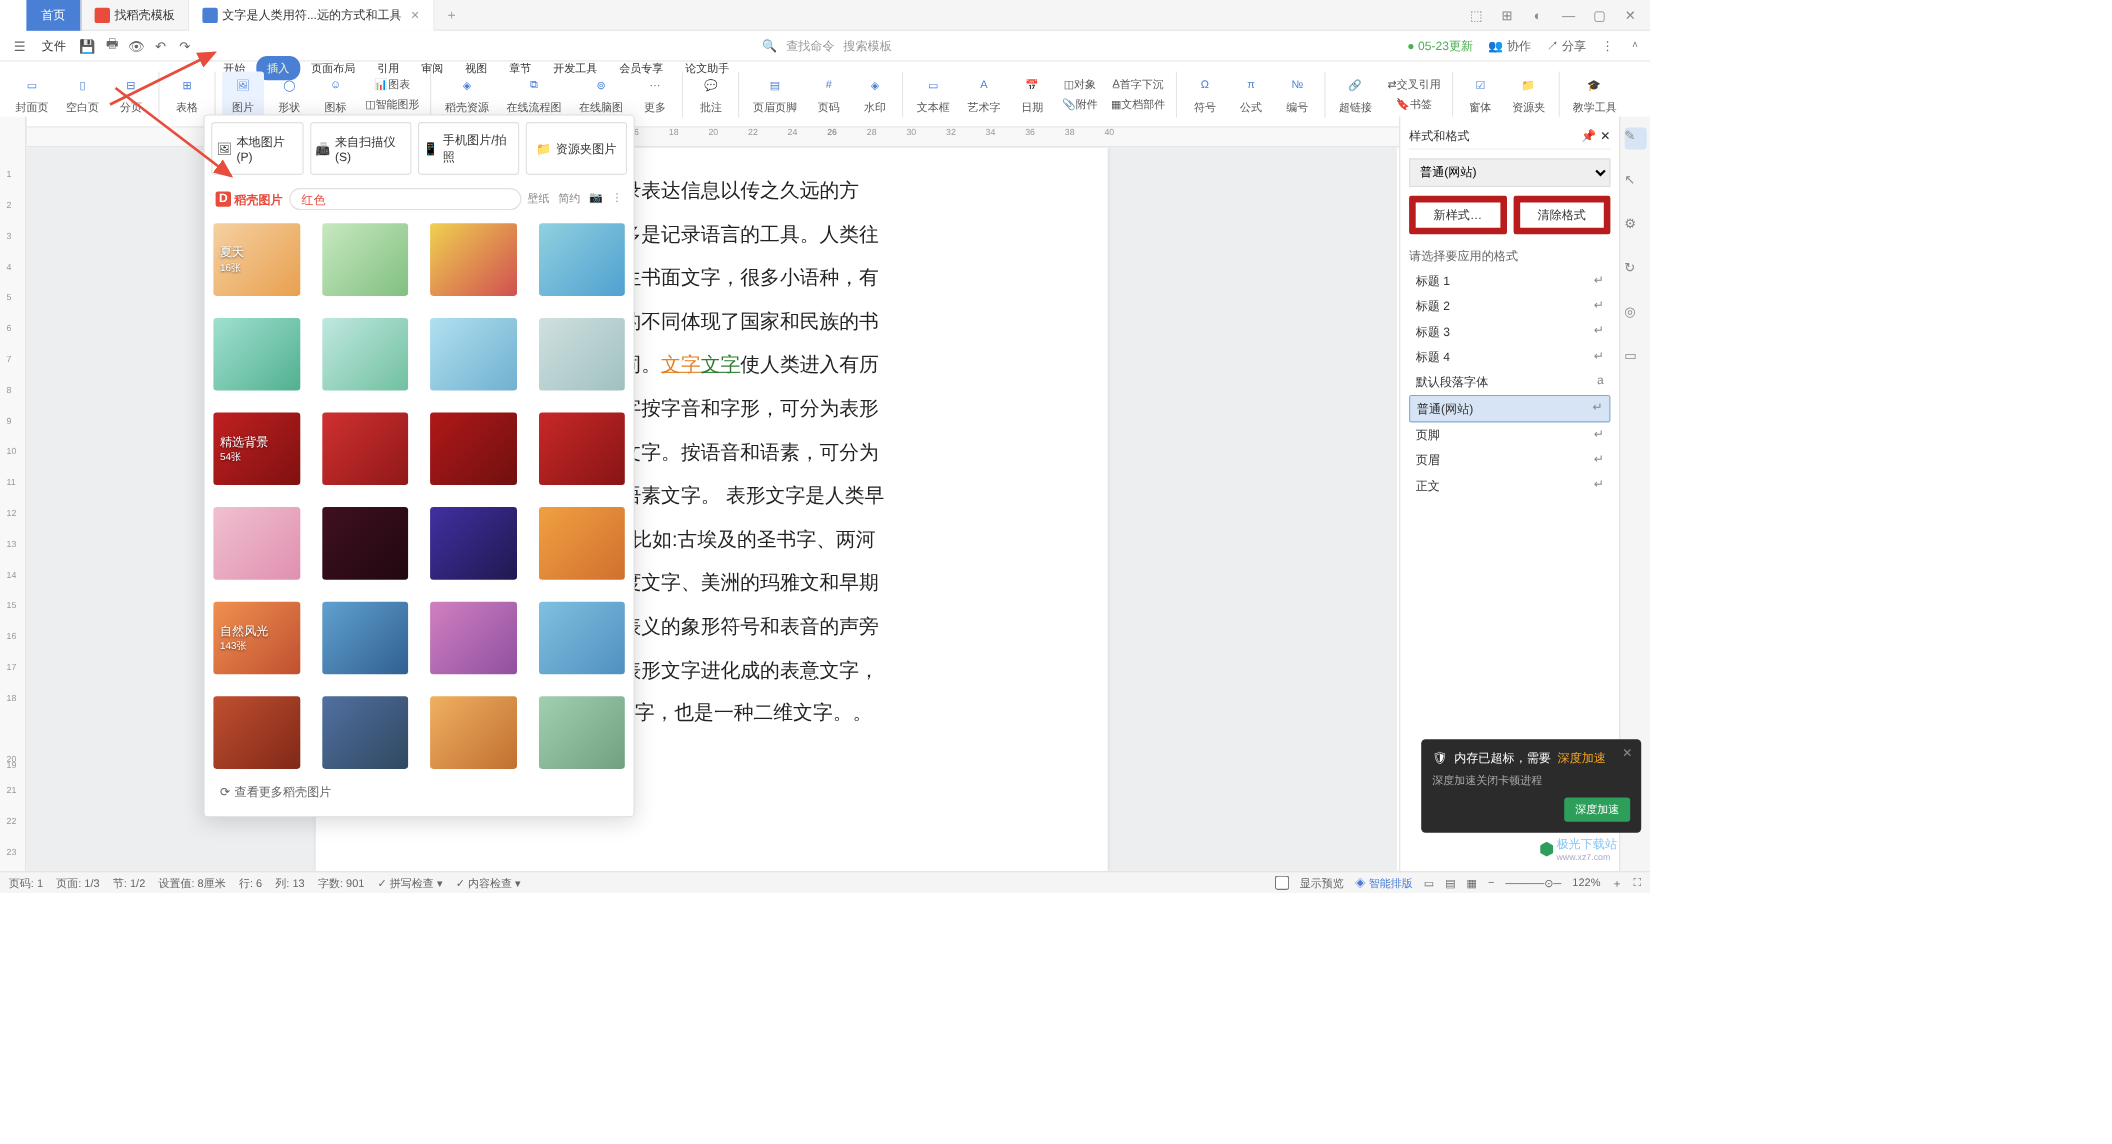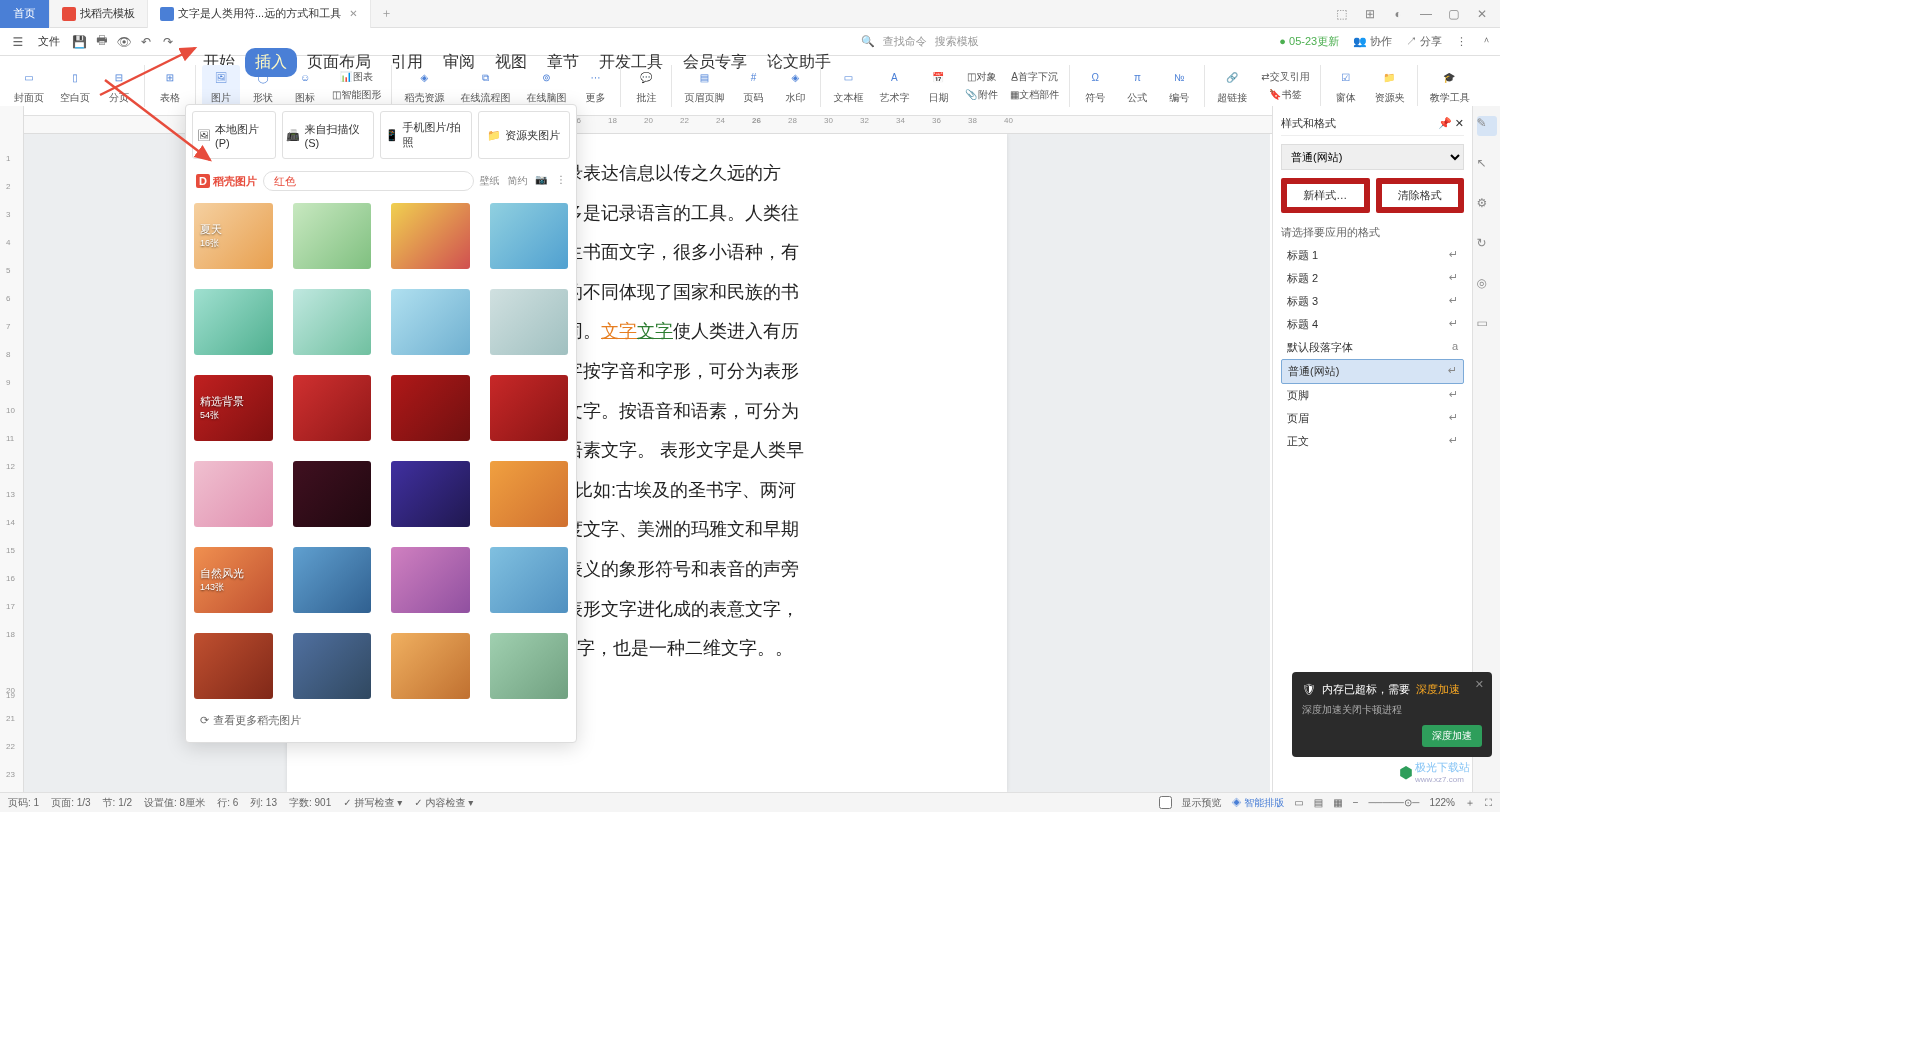--- a/index.html
+++ b/index.html
@@ -6,7 +6,7 @@
 body { background: #fff; width: 1500px; height: 812px; overflow: hidden; font-size: 12px; color: #333; position: relative; }
 
 
-.titlebar { height: 28px; background: #f5f5f5; display: flex; align-items: center; border-bottom: 1px solid #e0e0e0; }
+.titlebar { height: 28px; background: #f5f5f5; display: flex; align-items: center; border-bottom: 1px solid #e0e0e0; margin-left: 24px; }
 .tab { height: 28px; padding: 0 12px; display: flex; align-items: center; font-size: 11px; cursor: pointer; border-right: 1px solid #e8e8e8; justify-content: center; }
 .tab.active { background: #fff; }
 .tab.home { background: #4a7fd6; color: #fff; width: 50px; justify-content: center; }

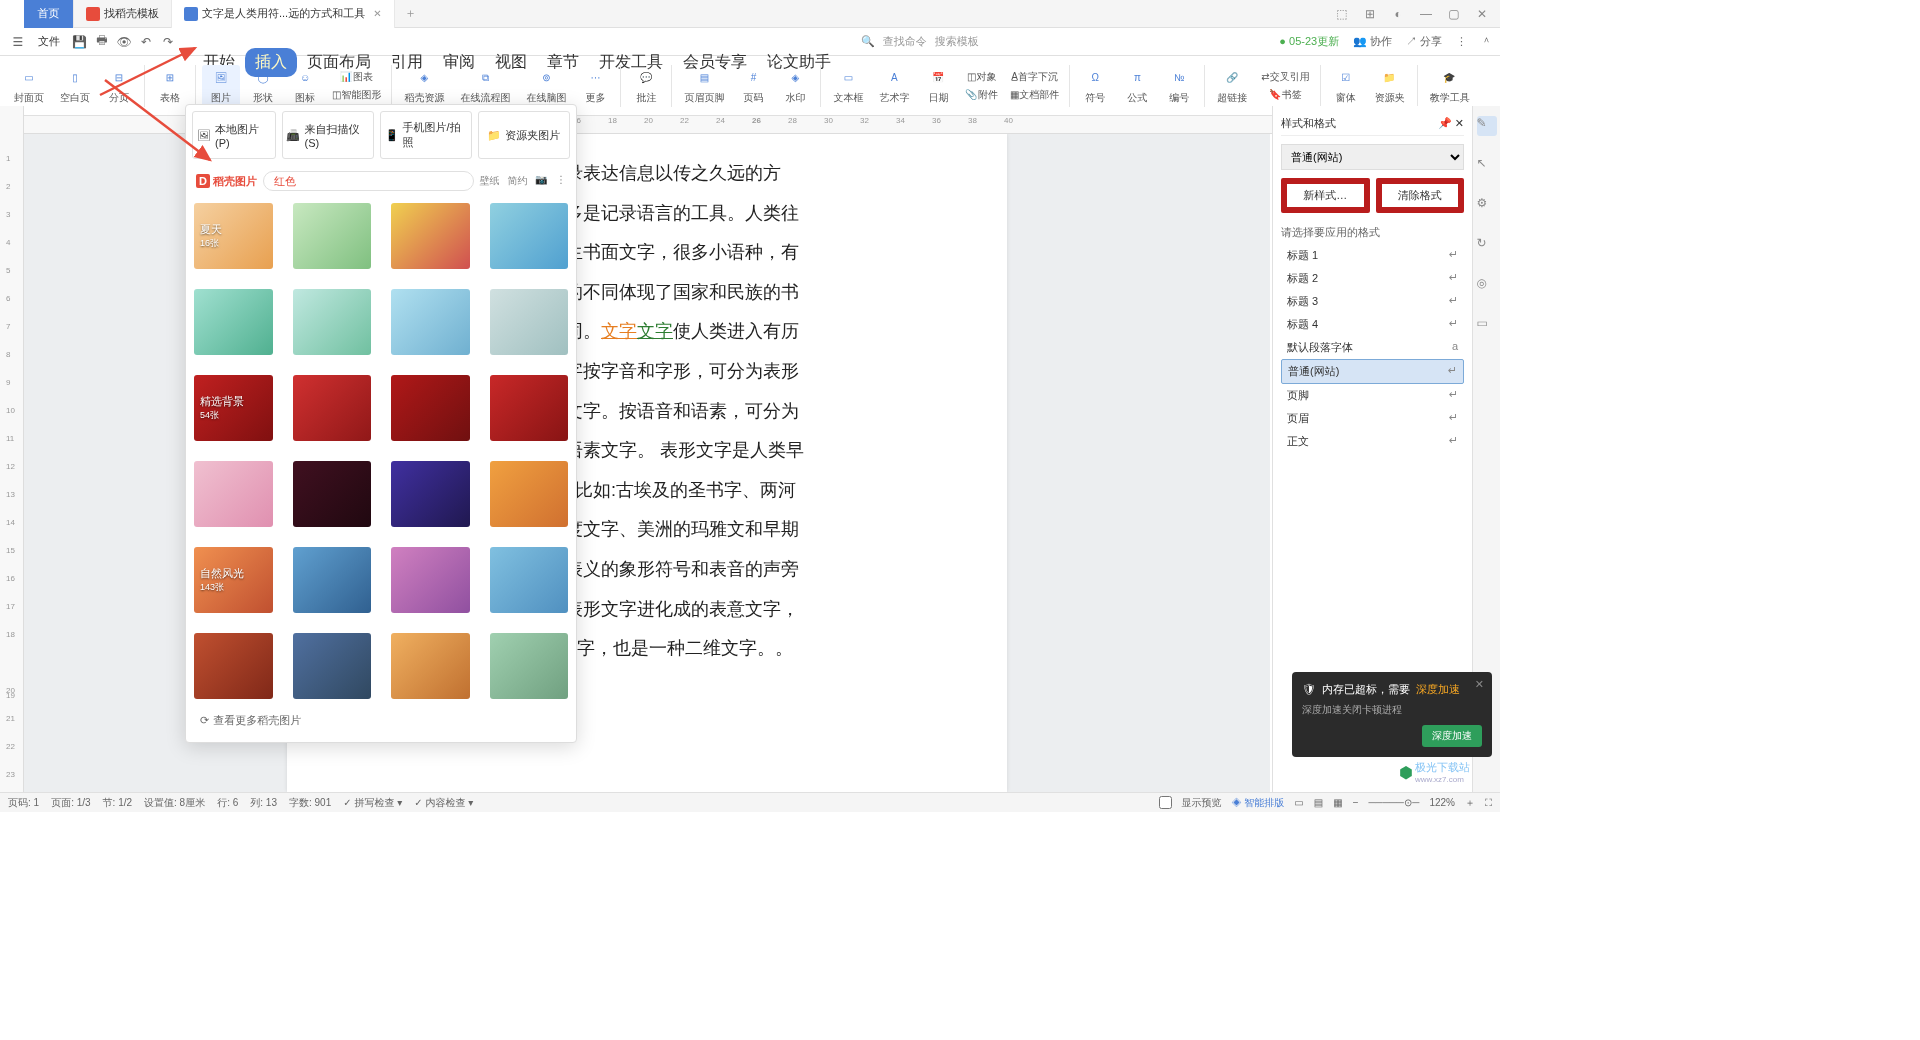--- a/index.html
+++ b/index.html
@@ -24,7 +24,7 @@
 .menu-btn { width: 20px; height: 20px; display: flex; align-items: center; justify-content: center; cursor: pointer; color: #666; }
 .menu-file { padding: 0 8px; font-size: 11px; cursor: pointer; }
 .menu-tabs { display: flex; margin-left: 15px; gap: 0; }
-.menu-tab { padding: 4px 10px; font-size: 16px; cursor: pointer; margin-top: 41px; }
+.menu-tab { padding: 4px 10px; font-size: 10px; cursor: pointer; margin-top: 41px; }
 .menu-tab.active { background: #4a7fd6; color: #fef9c3; border-radius: 10px; }
 .menu-search { display: flex; align-items: center; margin-left: 20px; color: #999; font-size: 11px; gap: 8px; }
 .menu-right { margin-left: auto; display: flex; align-items: center; gap: 14px; font-size: 11px; color: #666; }

